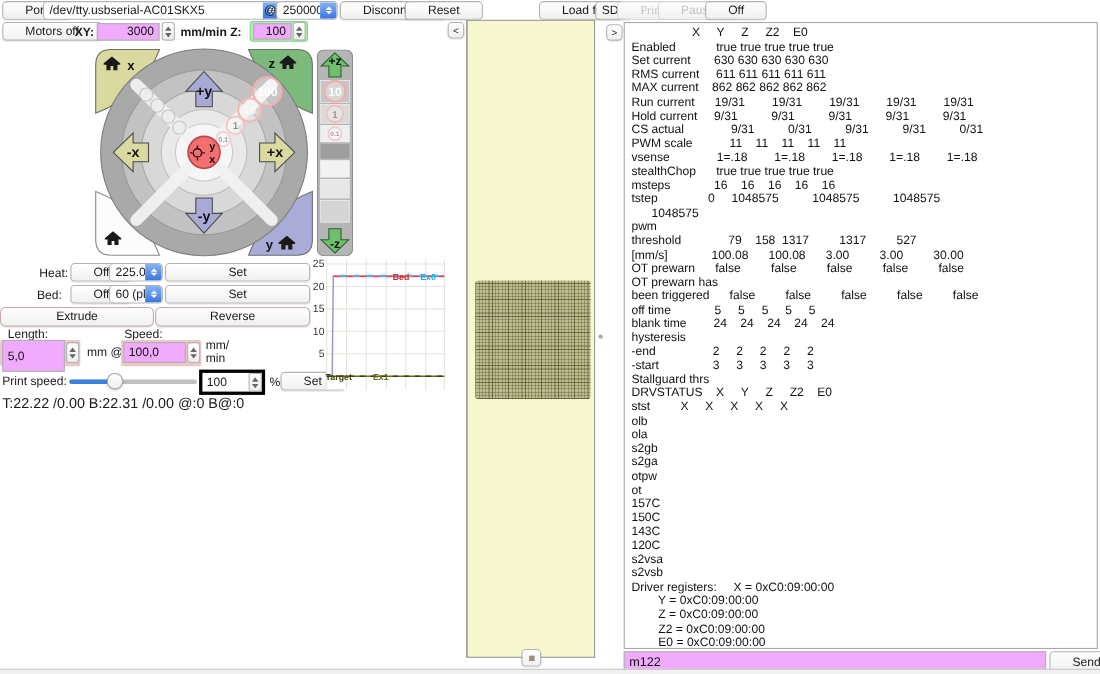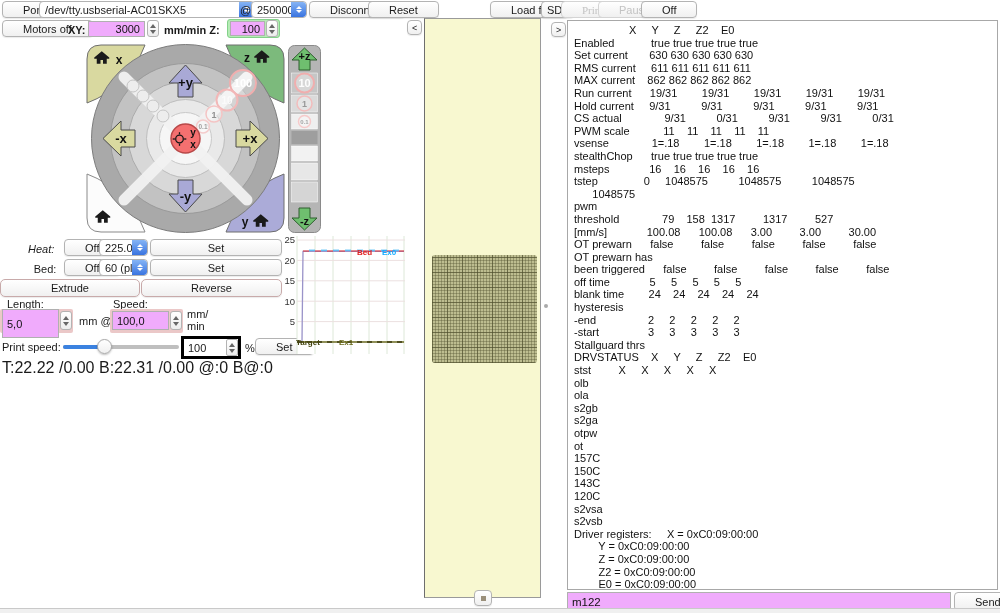--- a/index.html
+++ b/index.html
@@ -214,7 +214,7 @@
   <text x="16.5" y="180" font-size="11" font-weight="bold" text-anchor="middle" fill="#111">-z</text>
 </svg>
 
-<span class="lbl" style="left:28px;top:243px;width:34px;font-style:italic;">Heat:</span>
+<span class="lbl" style="left:28px;top:243px;width:34px;text-align:right;">Heat:</span>
 <button class="btn" style="left:64px;top:239px;">Off</button>
 <div class="combo" style="left:99px;top:239px;width:49px;">
   <span class="combo-text">225.0 (u</span>

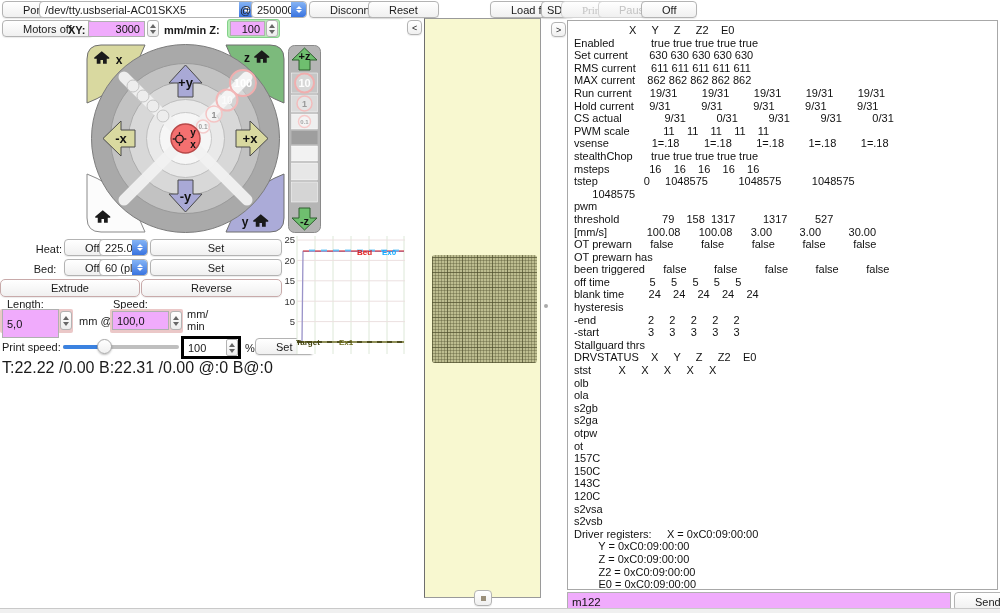--- a/index.html
+++ b/index.html
@@ -272,7 +272,7 @@
 <span class="lbl" style="left:245px;top:342px;">%</span>
 <button class="btn" style="left:255px;top:338px;">Set</button>
 
-<span class="lbl" style="left:2px;top:359px;font-size:16px;">T:22.22 /0.00 B:22.31 /0.00 @:0 B@:0</span>
+<span class="lbl" style="left:2px;top:359px;font-size:13px;">T:22.22 /0.00 B:22.31 /0.00 @:0 B@:0</span>
 
 <svg class="abs" style="left:283px;top:234px;" width="124" height="124" viewBox="0 0 124 124">
   <rect x="14" y="2" width="108" height="118" fill="#ffffff"></rect>

